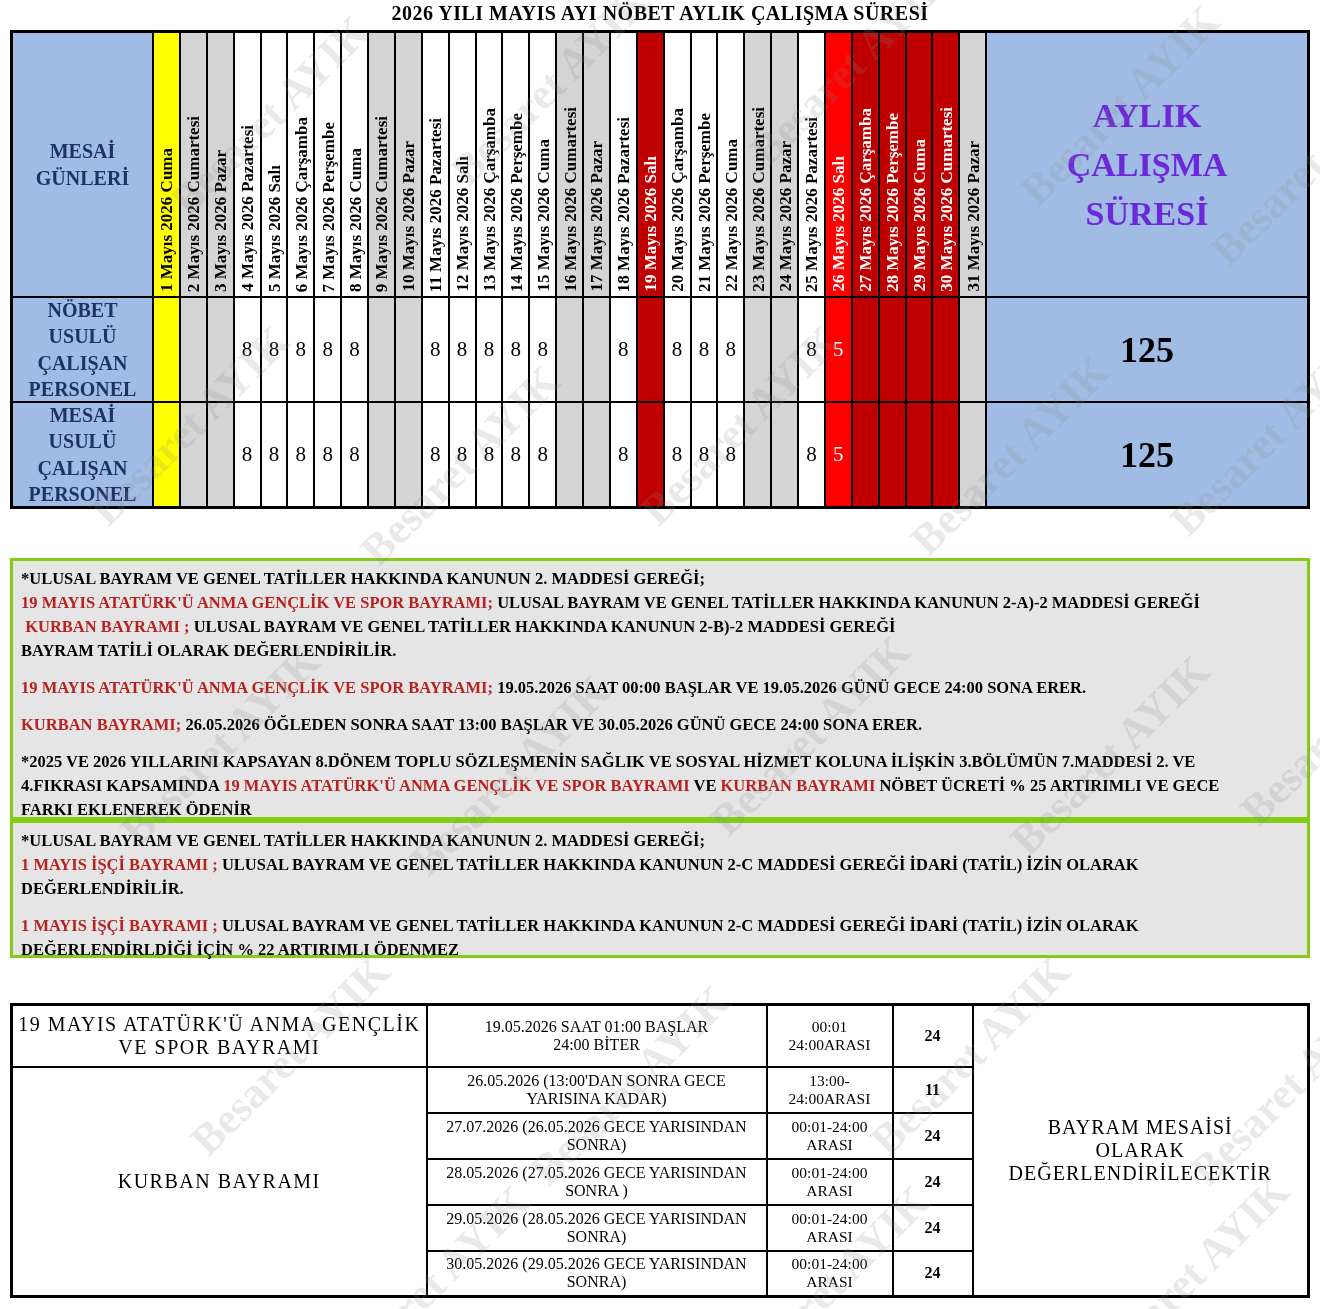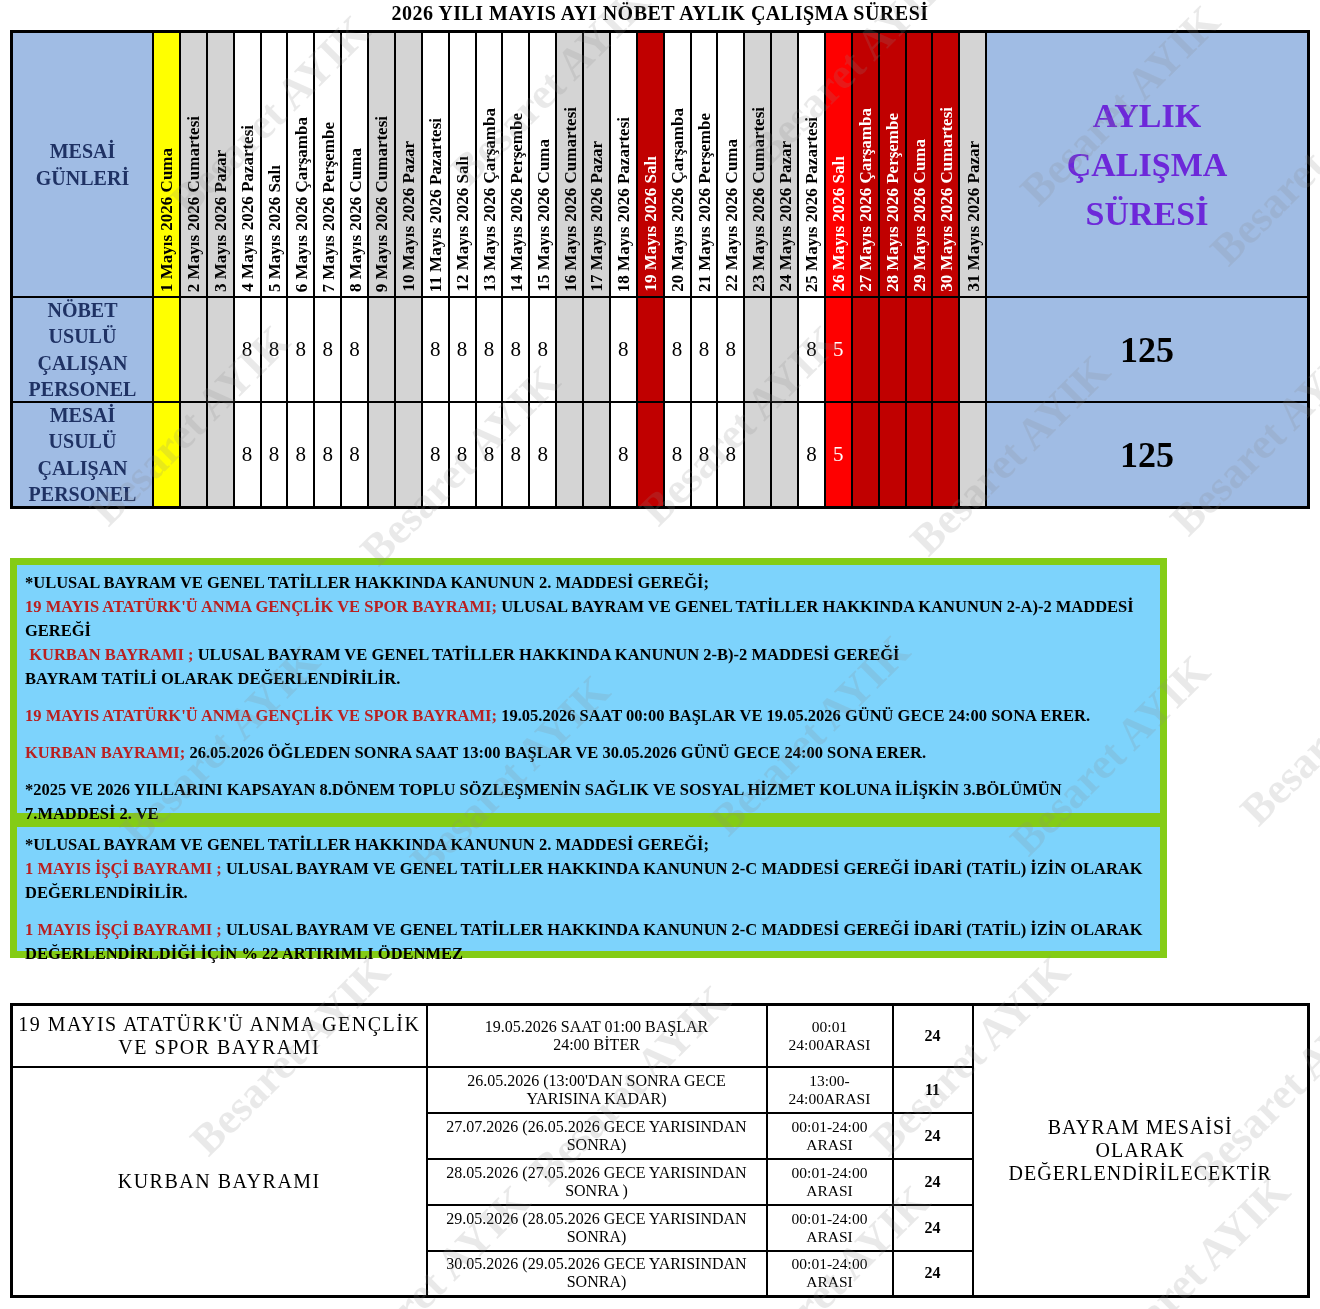--- a/index.html
+++ b/index.html
@@ -54,8 +54,8 @@
   .bg-red     { background:#FE0000; color:#fff; }
   
   .notes {
-    position:absolute; left:10px; width:1157px; background:#7dd3fc;
-    border:7px solid #84cc16; padding:6px 8px 0 8px; z-index:2;
+    position:absolute; left:10px; width:1300px; background:#e5e5e5;
+    border:3px solid #84cc16; padding:6px 8px 0 8px; z-index:2;
   }
   .notes1 { top:558px; height:262px; }
   .notes2 { top:820px; height:138px; }

